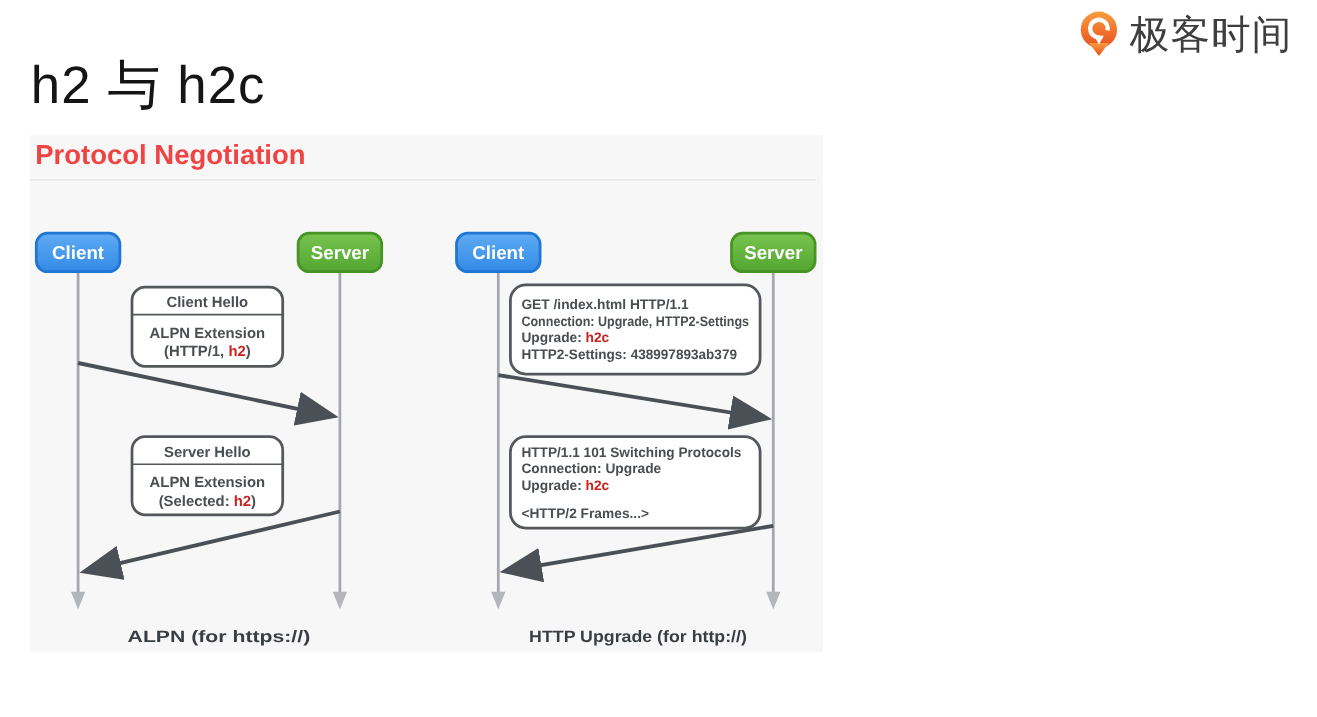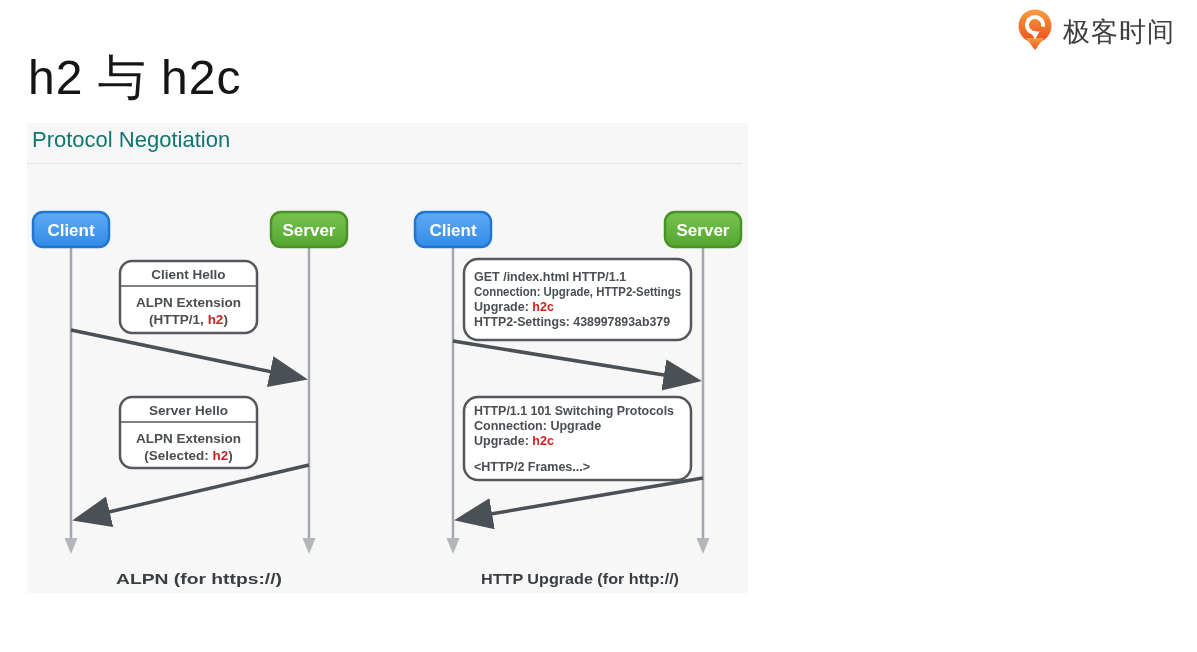--- a/index.html
+++ b/index.html
@@ -12,7 +12,7 @@
   }
 
   .logo{position:absolute; right:22px; top:8px; display:flex; align-items:center; gap:8px;}
-  .logo-text{font-size:27px; font-weight:500; color:#3e3e3e; letter-spacing:1px;}
+  .logo-text{font-size:36px; font-weight:500; color:#3e3e3e; letter-spacing:1px;}
 
   .panel{
     position:absolute; left:27px; top:123px; width:721px; height:470px;

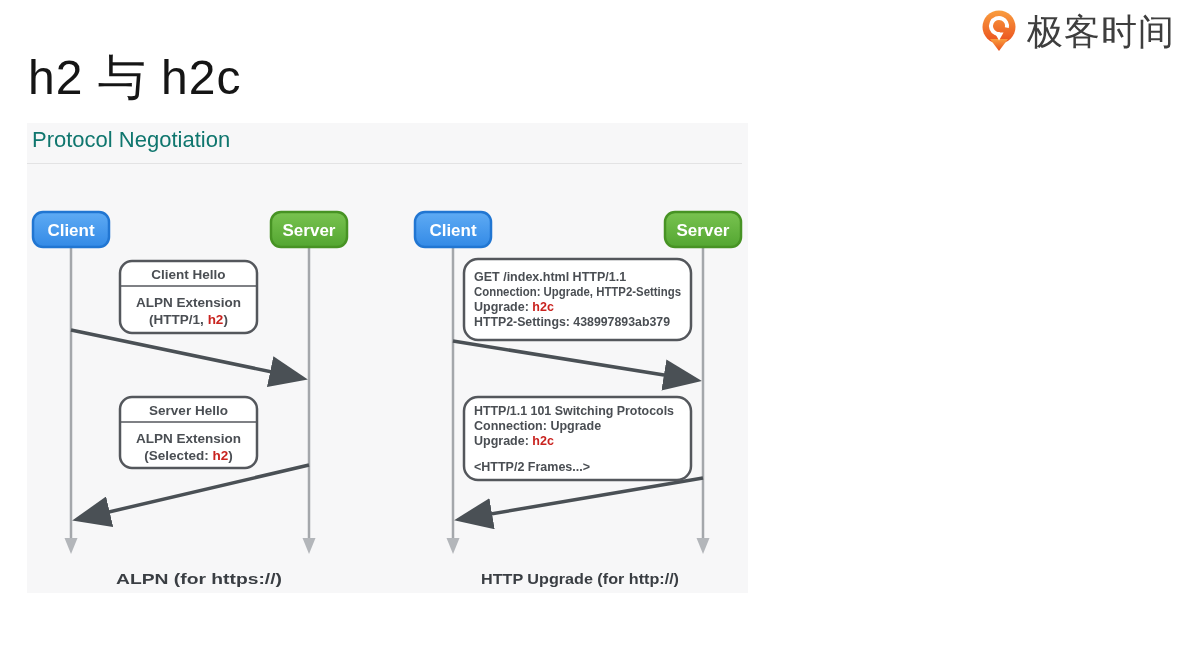--- a/index.html
+++ b/index.html
@@ -20,7 +20,7 @@
   }
   .panel-title{
     position:absolute; left:5px; top:4px;
-    font-size:22px; font-weight:normal; color:#0f766e;
+    font-size:25px; font-weight:bold; color:#ef4444;
   }
   .panel-divider{
     position:absolute; left:0; top:40px; width:715px; height:0;

